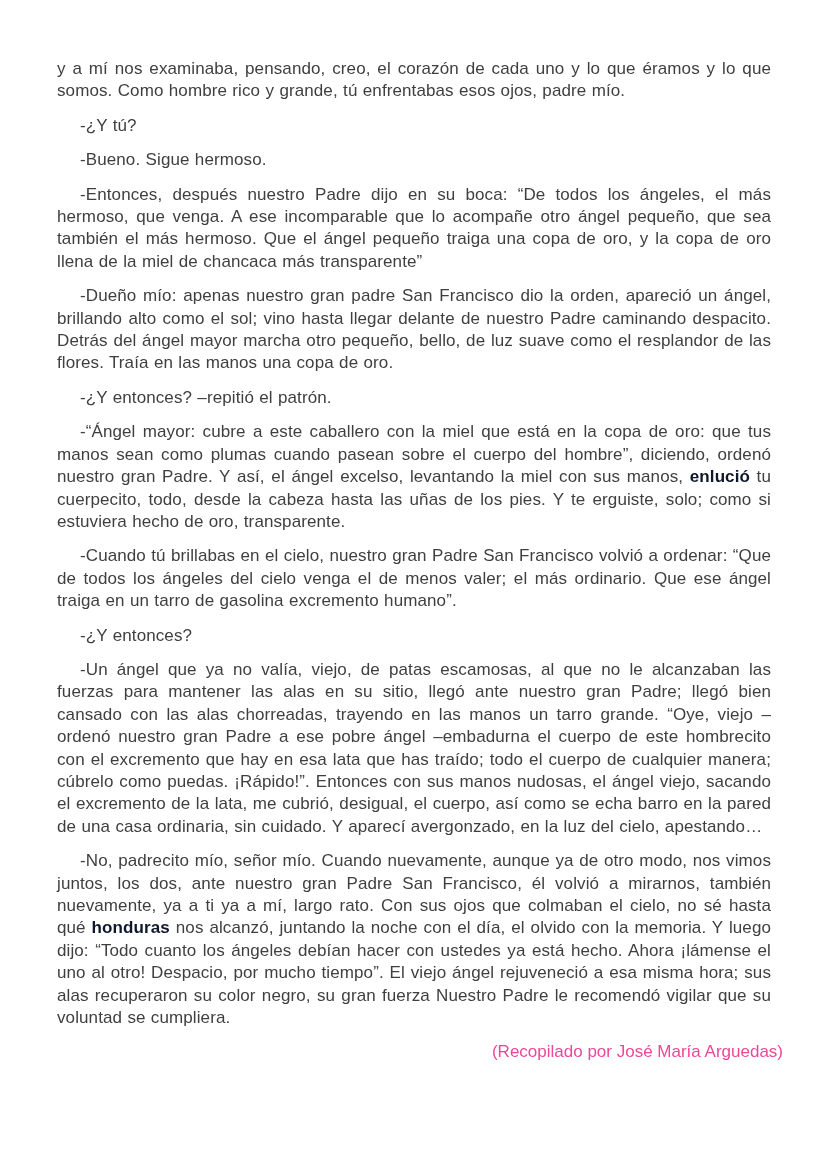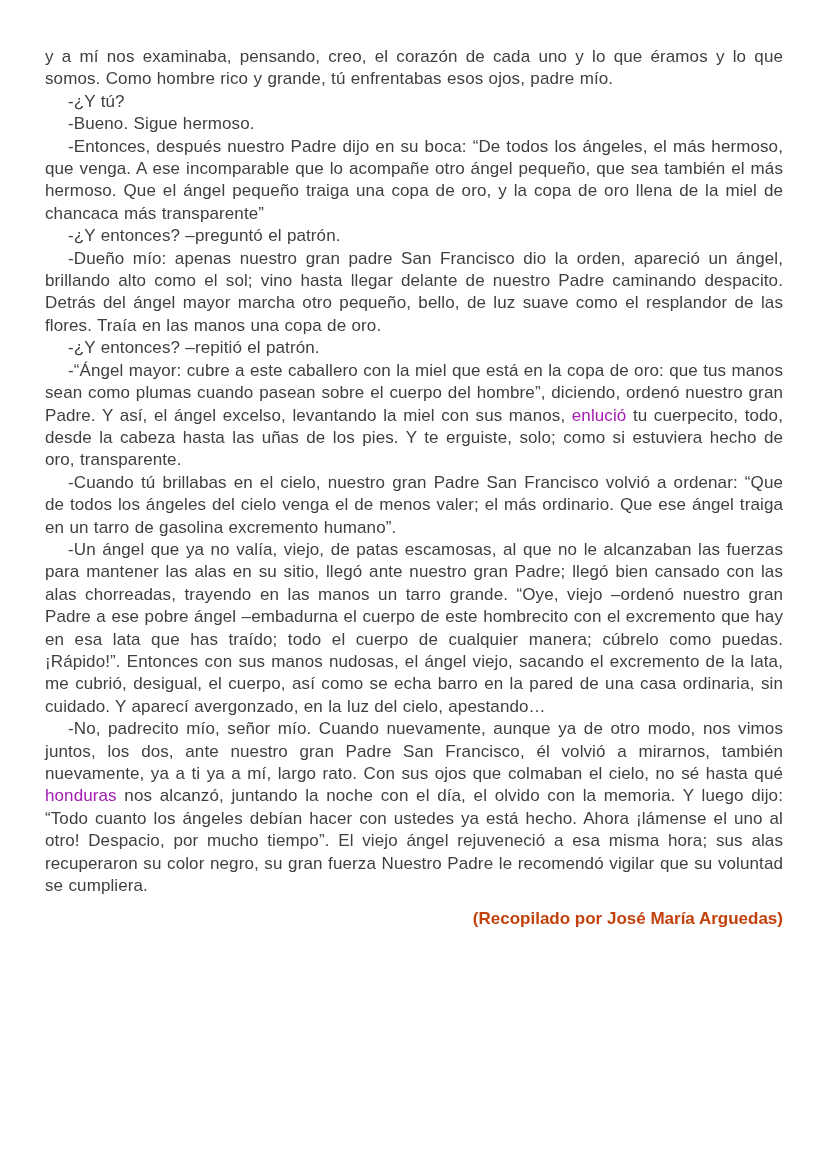--- a/index.html
+++ b/index.html
@@ -21,7 +21,7 @@
     background: #ffffff;
   }
   .story p {
-    margin: 0;
+    margin: 12px;
     padding: 0;
     text-align: justify;
     font-size: 17px;

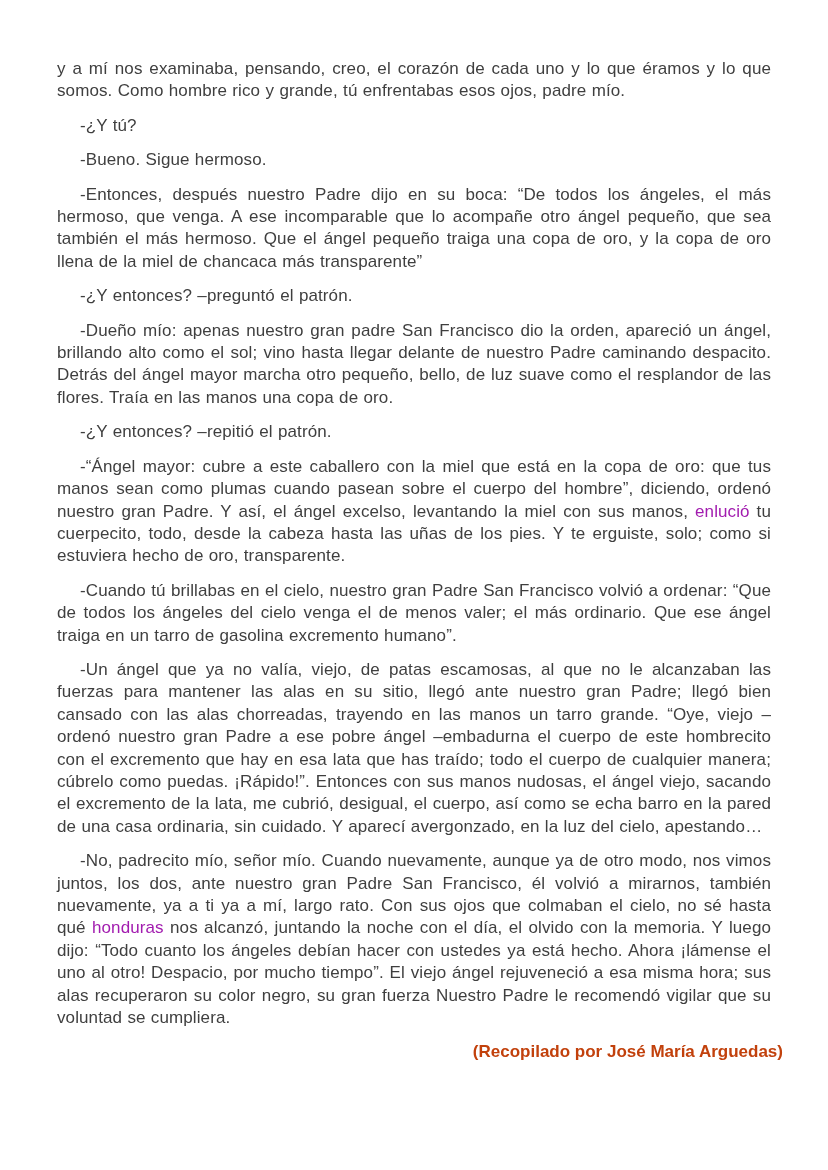--- a/index.html
+++ b/index.html
@@ -55,7 +55,6 @@
       <p class="para indent"><span>-¿Y tú?</span></p>
       <p class="para indent"><span>-Bueno. Sigue hermoso.</span></p>
       <p class="para indent"><span>-Entonces, después nuestro Padre dijo en su boca: “De todos los ángeles, el más hermoso, que venga. A ese incomparable que lo acompañe otro ángel pequeño, que sea también el más hermoso. Que el ángel pequeño traiga una copa de oro, y la copa de oro llena de la miel de chancaca más transparente”</span></p>
-      <p class="para indent"><span>-¿Y entonces? –preguntó el patrón.</span></p>
       <p class="para indent"><span>-Dueño mío: apenas nuestro gran padre San Francisco dio la orden, apareció un ángel, brillando alto como el sol; vino hasta llegar delante   de nuestro Padre caminando despacito. Detrás del ángel mayor marcha otro pequeño, bello, de luz suave como el resplandor de las flores. Traía en las manos una copa de oro.</span></p>
       <p class="para indent"><span>-¿Y entonces? –repitió el patrón.</span></p>
       <p class="para indent"><span>-“Ángel mayor: cubre a este caballero con la miel que está en la copa de oro: que tus manos sean como plumas cuando pasean sobre el cuerpo del hombre”, diciendo, ordenó nuestro gran Padre. Y así, el ángel excelso, levantando la miel  con sus manos, </span><strong>enlució</strong><span> tu cuerpecito, todo, desde la cabeza hasta las uñas de los pies. Y te erguiste, solo; como si estuviera hecho de oro, transparente.</span></p>

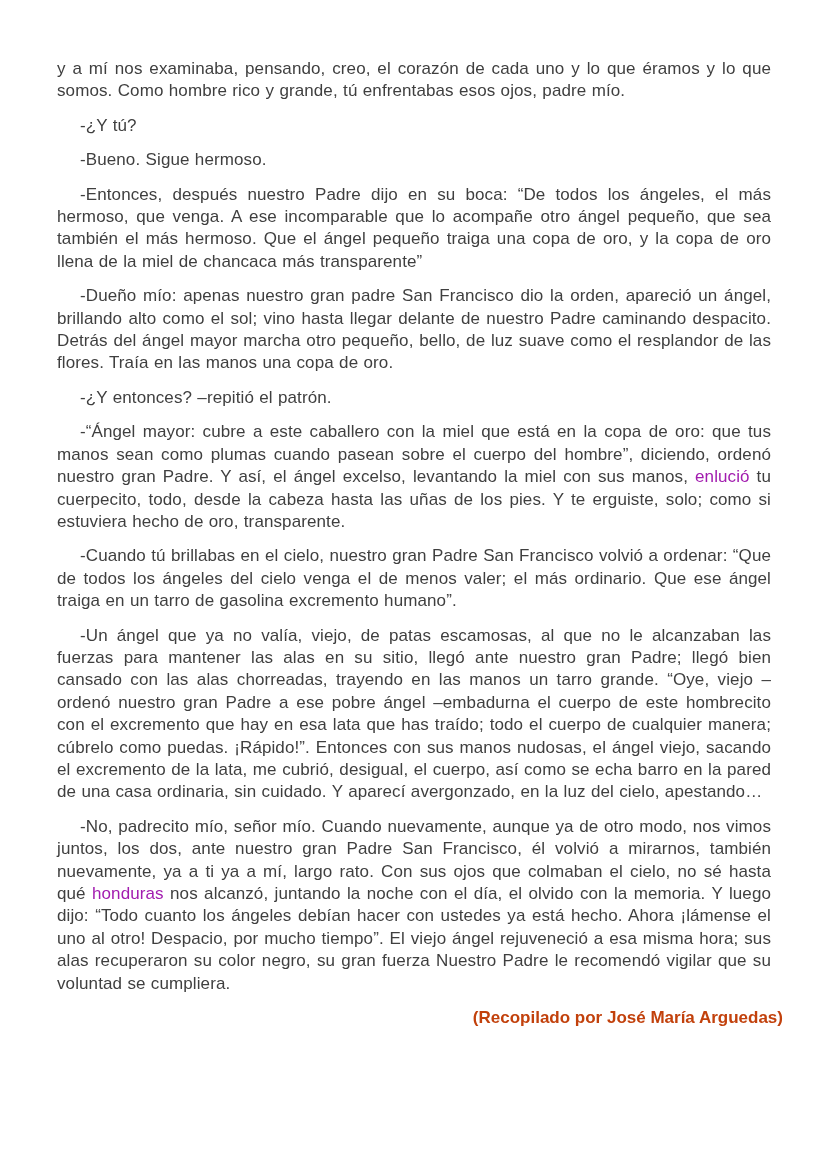--- a/index.html
+++ b/index.html
@@ -34,8 +34,8 @@
     text-indent: 23px;
   }
   .story strong {
-    font-weight: normal;
-    color: #a21caf;
+    font-weight: bold;
+    color: #0f172a;
   }
   .attribution {
     margin-top: 11px;

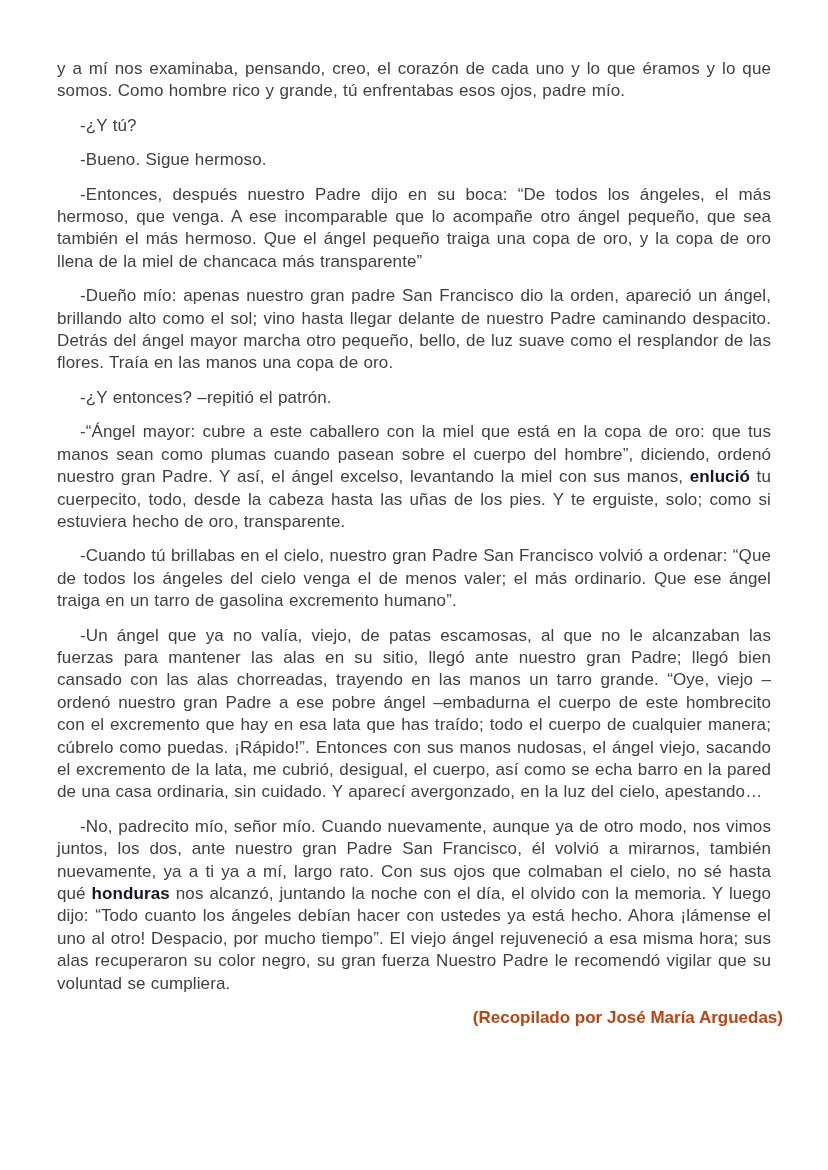--- a/index.html
+++ b/index.html
@@ -59,6 +59,7 @@
       <p class="para indent"><span>-¿Y entonces? –repitió el patrón.</span></p>
       <p class="para indent"><span>-“Ángel mayor: cubre a este caballero con la miel que está en la copa de oro: que tus manos sean como plumas cuando pasean sobre el cuerpo del hombre”, diciendo, ordenó nuestro gran Padre. Y así, el ángel excelso, levantando la miel  con sus manos, </span><strong>enlució</strong><span> tu cuerpecito, todo, desde la cabeza hasta las uñas de los pies. Y te erguiste, solo; como si estuviera hecho de oro, transparente.</span></p>
       <p class="para indent"><span>-Cuando tú brillabas en el cielo, nuestro gran Padre San Francisco volvió a ordenar: “Que de todos los ángeles del cielo venga el de menos valer; el más ordinario. Que ese ángel traiga en un tarro de gasolina excremento humano”.</span></p>
+      <p class="para indent"><span>-¿Y entonces?</span></p>
       <p class="para indent"><span>-Un ángel que ya no valía, viejo, de patas escamosas, al que no le alcanzaban las fuerzas para mantener las alas en su sitio, llegó ante nuestro gran Padre; llegó bien cansado con las alas chorreadas, trayendo en las manos un tarro grande. “Oye, viejo –ordenó nuestro gran Padre a ese pobre ángel –embadurna el cuerpo de este hombrecito con el excremento que hay en esa lata que has traído; todo el cuerpo de cualquier manera; cúbrelo como puedas. ¡Rápido!”. Entonces con sus manos nudosas, el ángel viejo, sacando el excremento de la lata, me cubrió, desigual, el cuerpo, así como se echa barro en la pared de una casa ordinaria, sin cuidado. Y aparecí avergonzado, en la  luz del cielo, apestando…</span></p>
       <p class="para indent"><span>-No, padrecito mío, señor mío. Cuando nuevamente, aunque ya de otro modo, nos vimos juntos, los dos, ante nuestro gran Padre San Francisco, él volvió a mirarnos, también nuevamente, ya a ti ya a mí, largo rato. Con sus ojos que colmaban el cielo, no sé hasta qué </span><strong>honduras</strong><span> nos alcanzó, juntando la noche con el día, el olvido con la memoria. Y luego dijo: “Todo cuanto los ángeles debían hacer con ustedes ya está hecho. Ahora ¡lámense el uno al otro! Despacio, por mucho tiempo”. El viejo ángel rejuveneció a esa misma hora; sus alas recuperaron su color negro, su gran fuerza Nuestro Padre le recomendó vigilar que su voluntad se cumpliera.</span></p>
     </div>

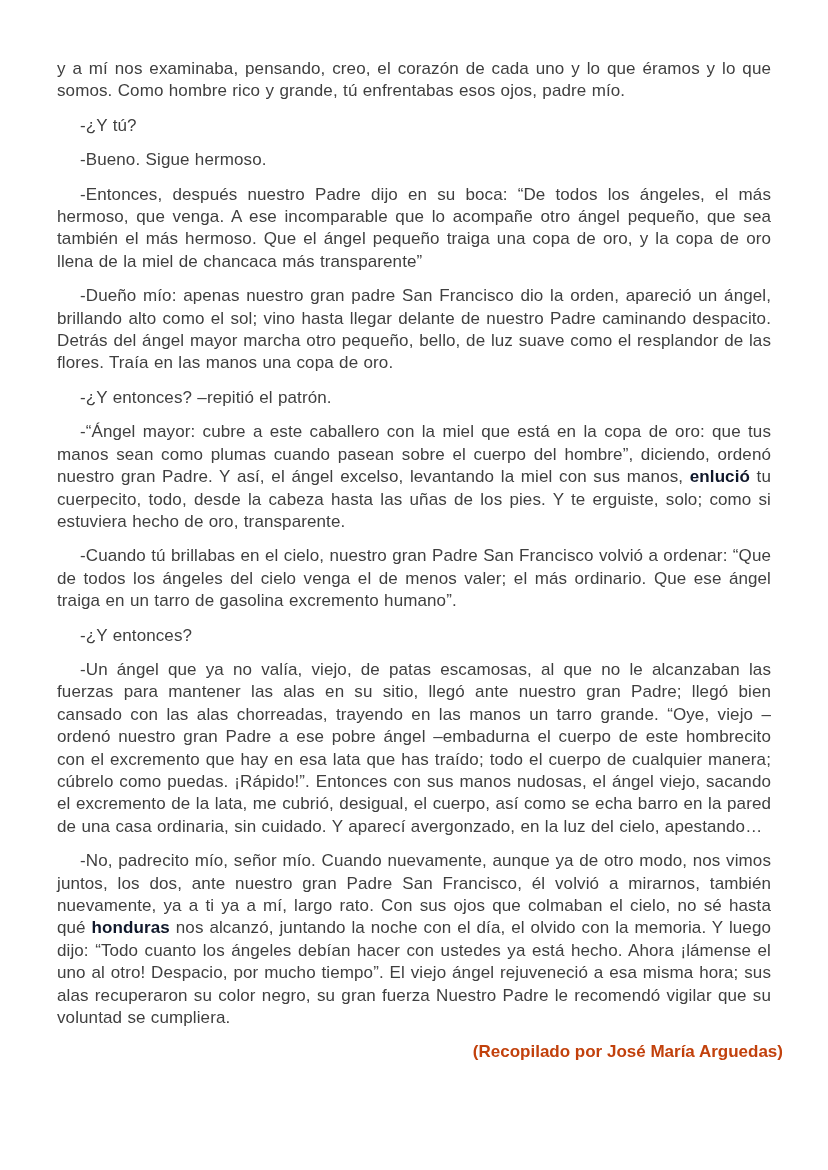--- a/index.html
+++ b/index.html
@@ -42,8 +42,8 @@
     text-align: right;
     font-size: 17px;
     line-height: 22.4px;
-    font-weight: bold;
-    color: #c2410c;
+    font-weight: normal;
+    color: #ec4899;
   }
 </style>
 </head>

